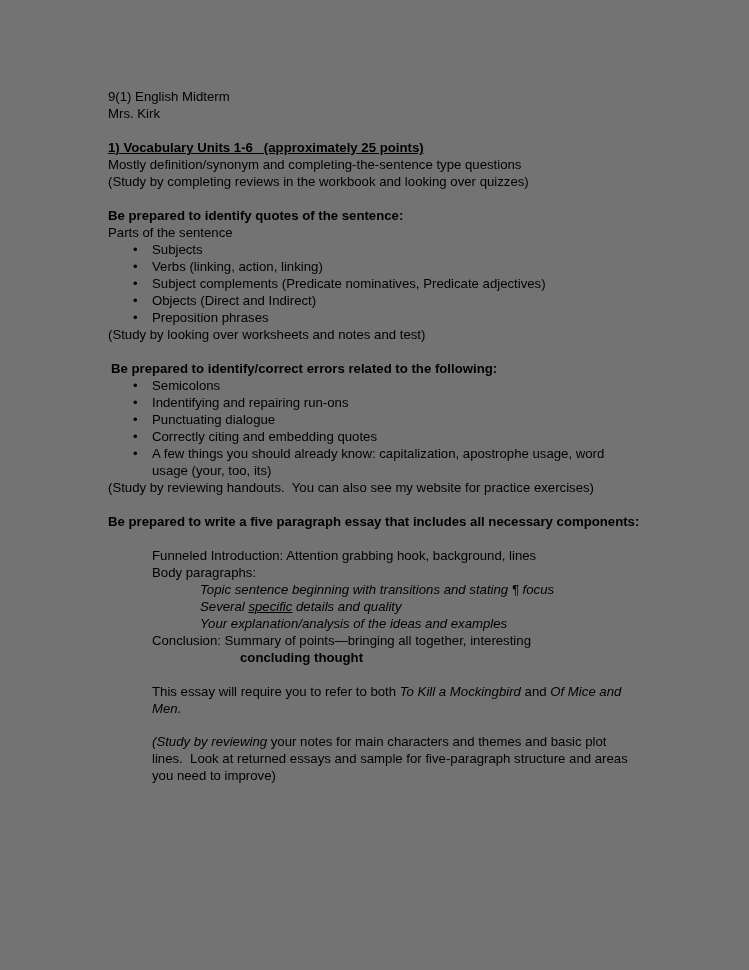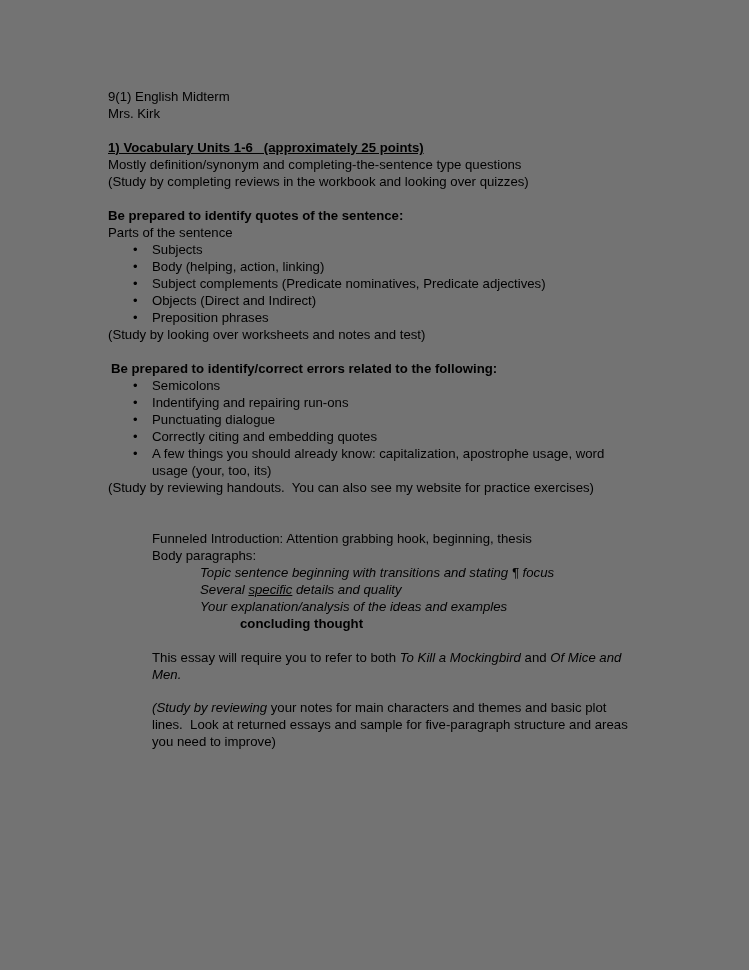--- a/index.html
+++ b/index.html
@@ -94,7 +94,7 @@
 
     <ul class="bullets">
       <li><span class="dot">•</span><span>Subjects</span></li>
-      <li><span class="dot">•</span><span>Body (helping, action, linking)</span></li>
+      <li><span class="dot">•</span><span>Verbs (linking, action, linking)</span></li>
       <li><span class="dot">•</span><span>Subject complements (Predicate nominatives, Predicate adjectives)</span></li>
       <li><span class="dot">•</span><span>Objects (Direct and Indirect)</span></li>
       <li><span class="dot">•</span><span>Preposition phrases</span></li>

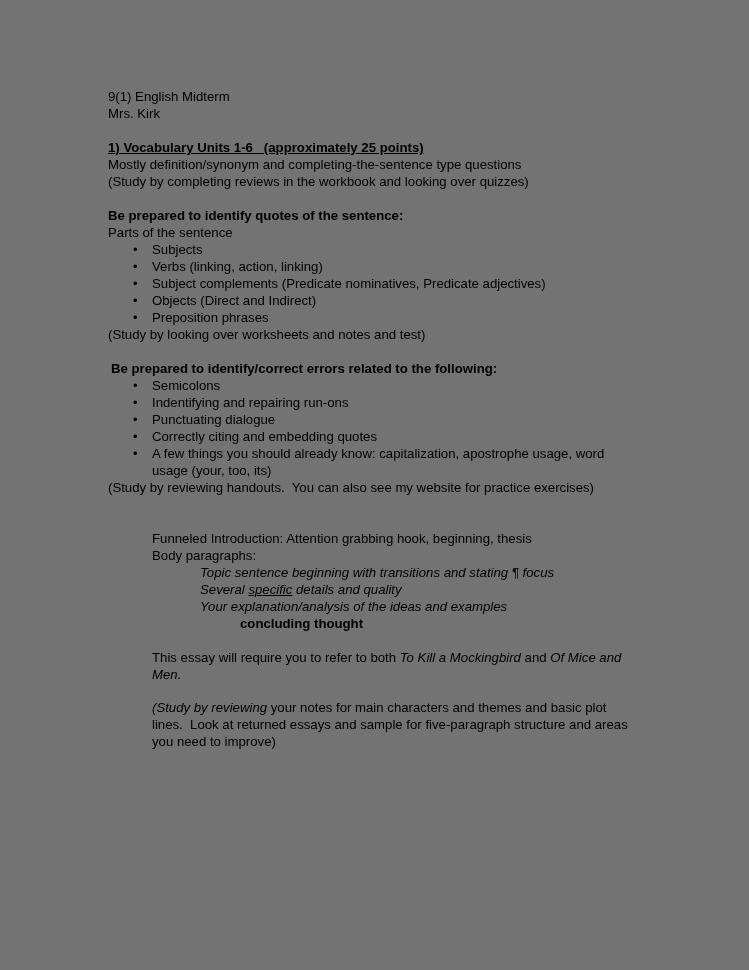--- a/index.html
+++ b/index.html
@@ -118,6 +118,7 @@
 
     <div class="blank"></div>
 
+    <div class="line b">Be prepared to write a five paragraph essay that includes all necessary components:</div>
 
     <div class="blank"></div>
 

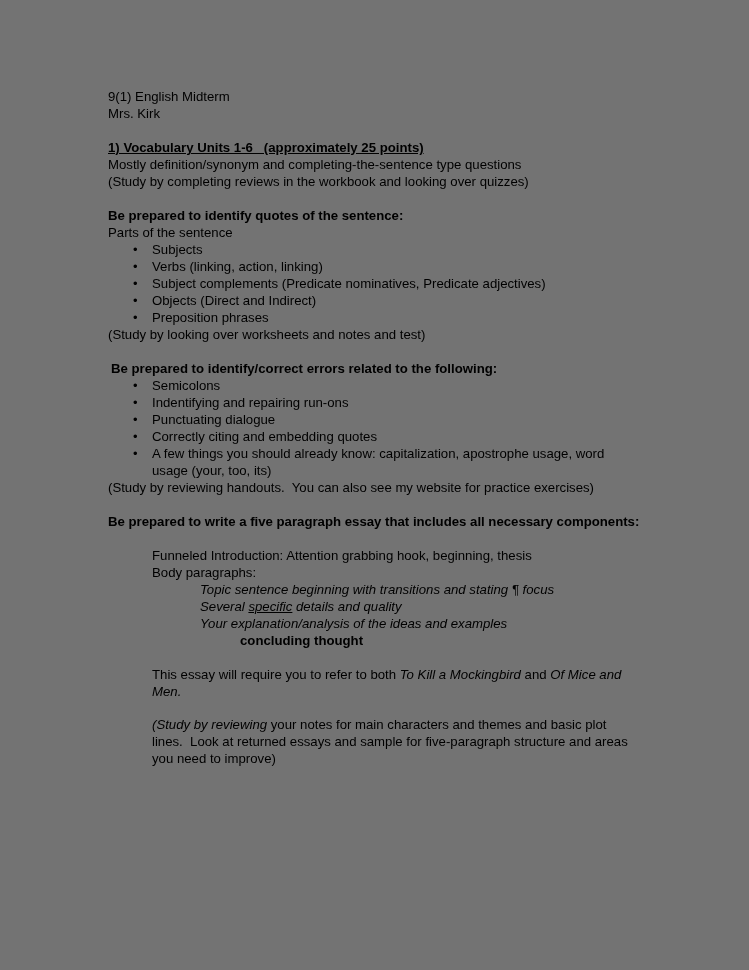--- a/index.html
+++ b/index.html
@@ -122,7 +122,7 @@
 
     <div class="blank"></div>
 
-    <div class="line ind1">Funneled Introduction: Attention grabbing hook, beginning, thesis</div>
+    <div class="line ind1">Funneled Introduction: Attention grabbing hook, background, lines</div>
     <div class="line ind1">Body paragraphs:</div>
 
     <div class="line ind2"><span>Topic sentence beginning with transitions and stating </span><span>¶</span><span> focus</span></div>

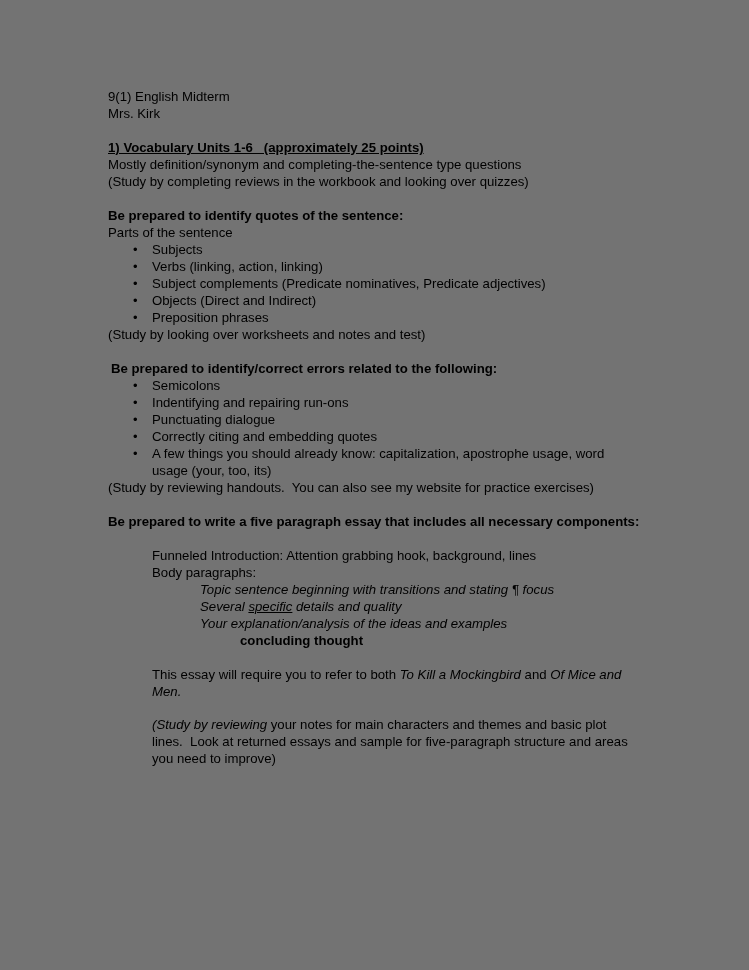--- a/index.html
+++ b/index.html
@@ -131,6 +131,7 @@
 
     <div class="line ind2">Your explanation/analysis of the ideas and examples</div>
 
+    <div class="line ind1">Conclusion: Summary of points—bringing all together, interesting</div>
     <div class="line ind3">concluding thought</div>
 
     <div class="blank"></div>

